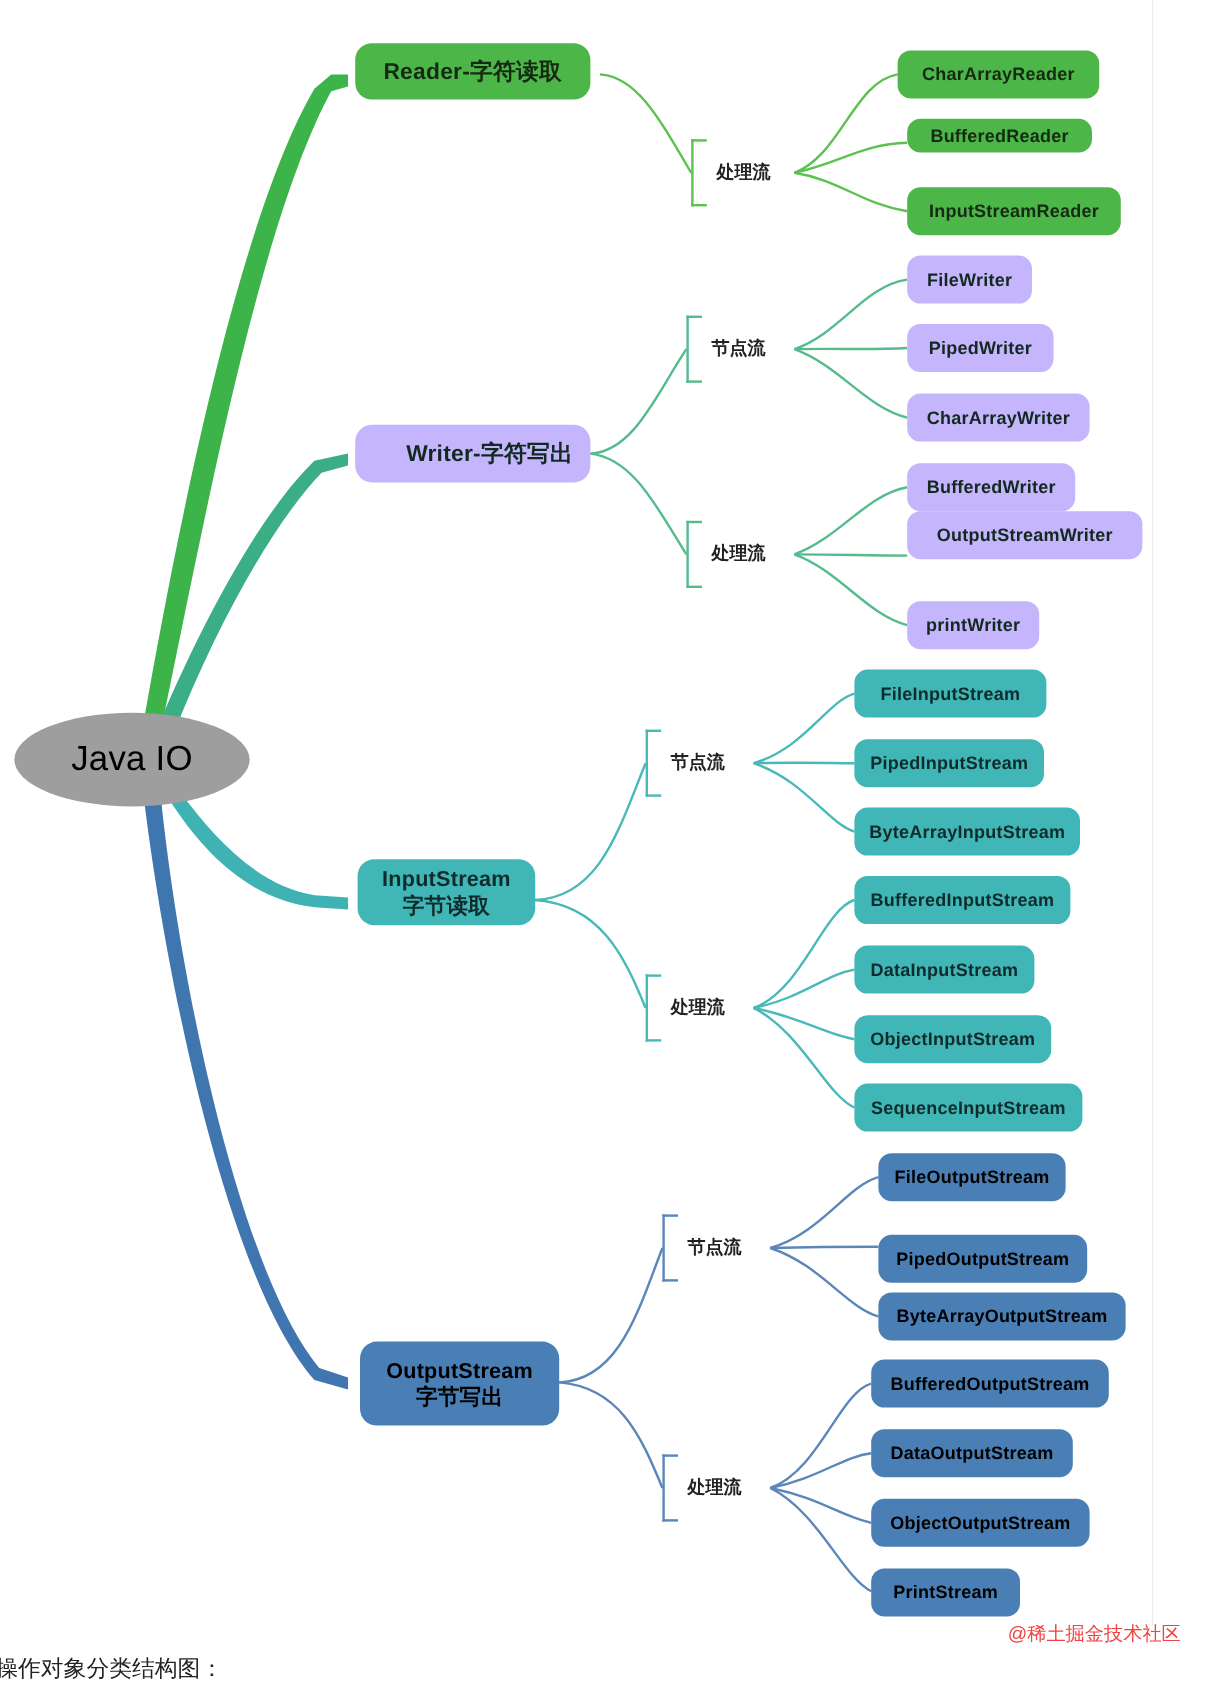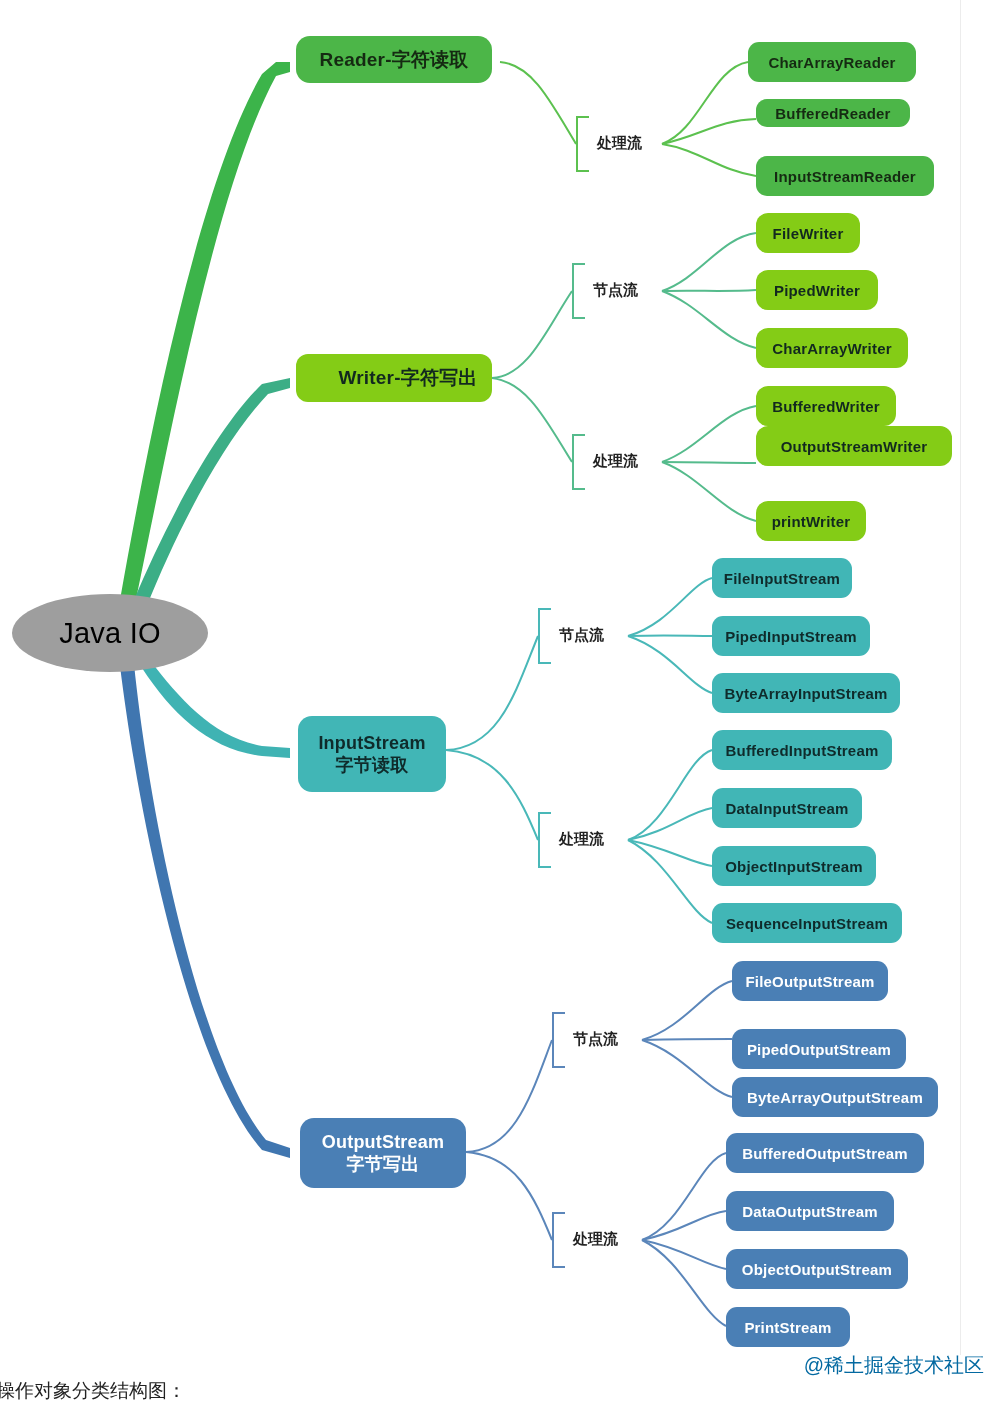--- a/index.html
+++ b/index.html
@@ -27,7 +27,7 @@
   
   .c-reader{background:#4cb648;color:#152a12;}
   
-  .c-writer{background:#84cc16;color:#12291f;border-radius:12px;}
+  .c-writer{background:#c4b5fd;color:#12291f;}
   
   .c-instream{background:#41b6b6;color:#0f2b2b;}
   

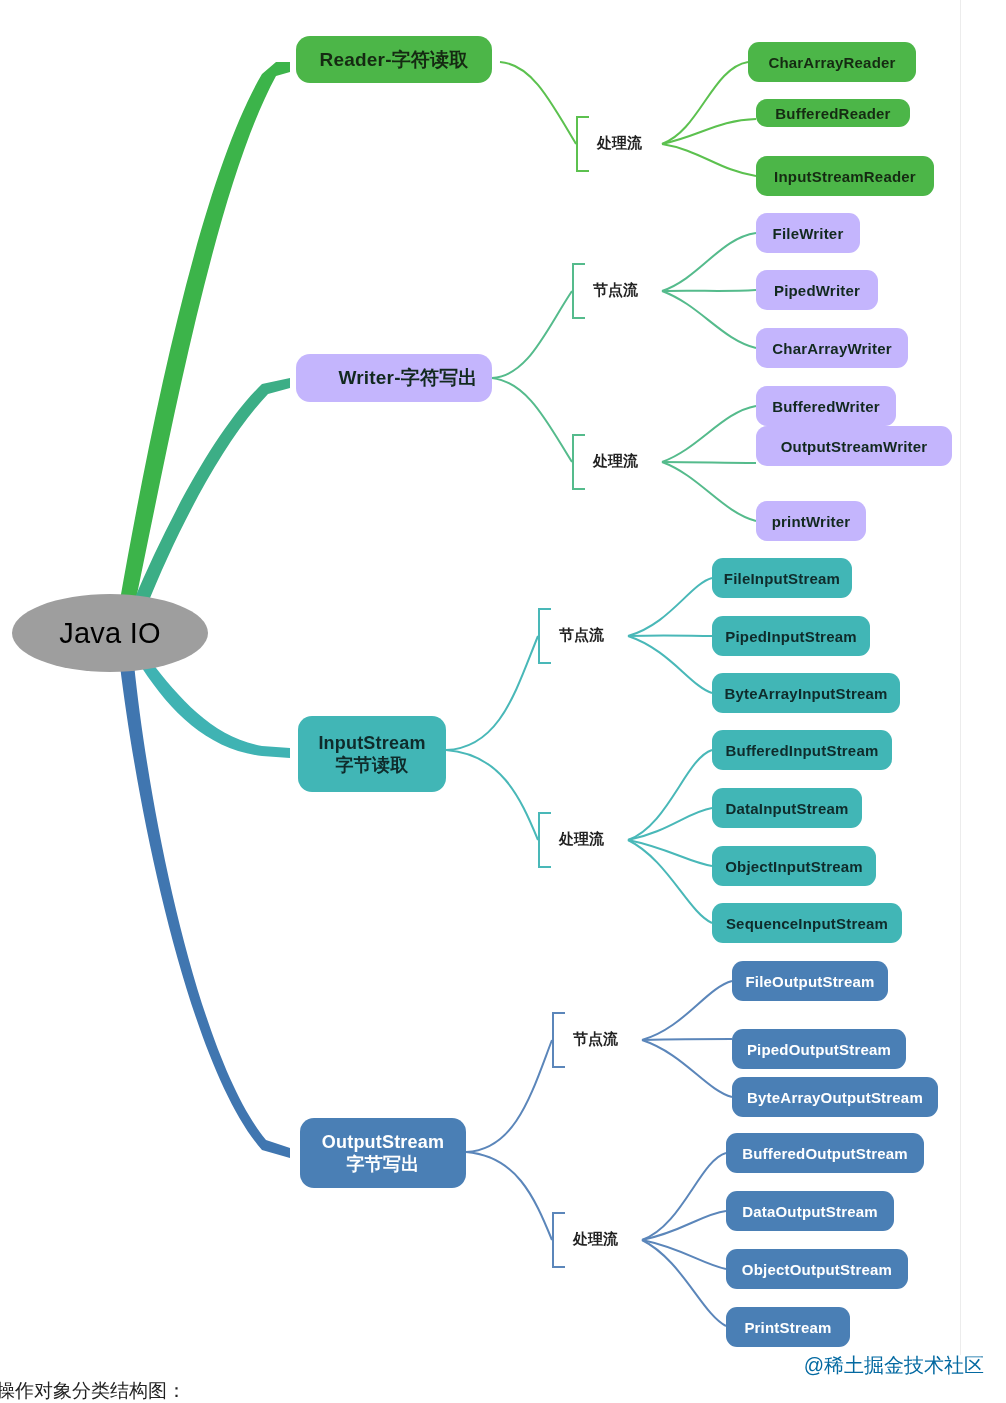--- a/index.html
+++ b/index.html
@@ -162,7 +162,7 @@
   <div class="bracket br-in" style="left:538px;top:812px;height:56px;"></div>
   <div class="sub" style="left:559px;top:830px;">处理流</div>
 
-  <div class="node leaf c-instream" style="left:712px;top:558px;width:140px;height:40px;">
+  <div class="node leaf c-instream" style="left:712px;top:558px;width:160px;height:40px;">
     <span>FileInputStream</span>
   </div>
   <div class="node leaf c-instream" style="left:712px;top:673px;width:188px;height:40px;">

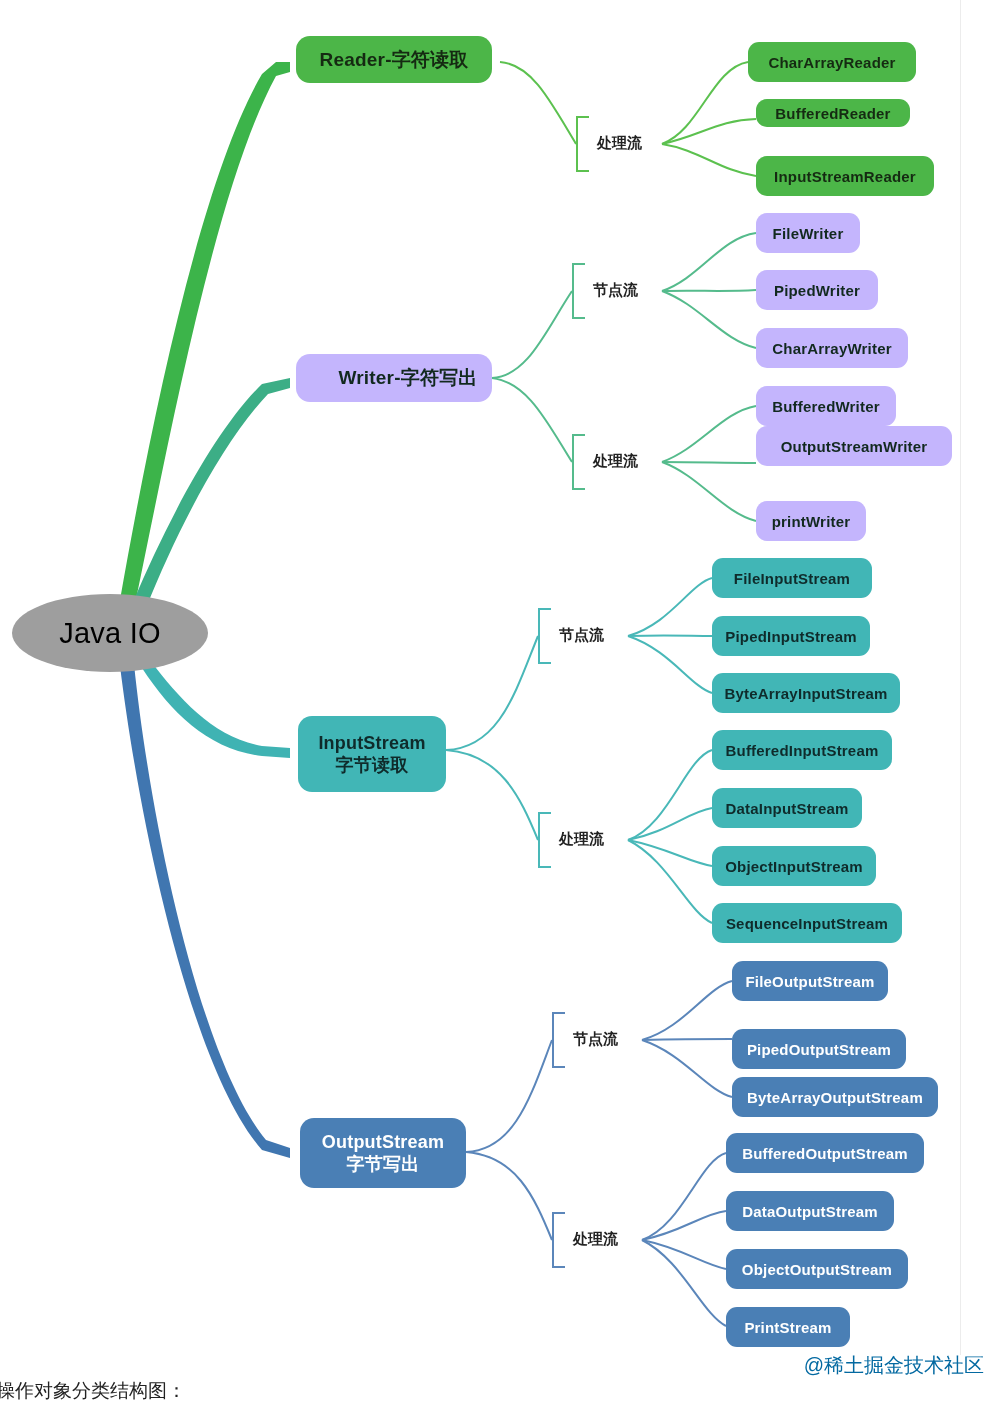--- a/index.html
+++ b/index.html
@@ -153,7 +153,7 @@
     <span>printWriter</span>
   </div>
 
-  <div class="node branch c-instream" style="left:298px;top:716px;width:148px;height:76px;font-size:18px;line-height:1.25;">
+  <div class="node branch c-instream" style="left:298px;top:716px;width:148px;height:55px;font-size:18px;line-height:1.25;">
     <span>InputStream
 字节读取</span>
   </div>

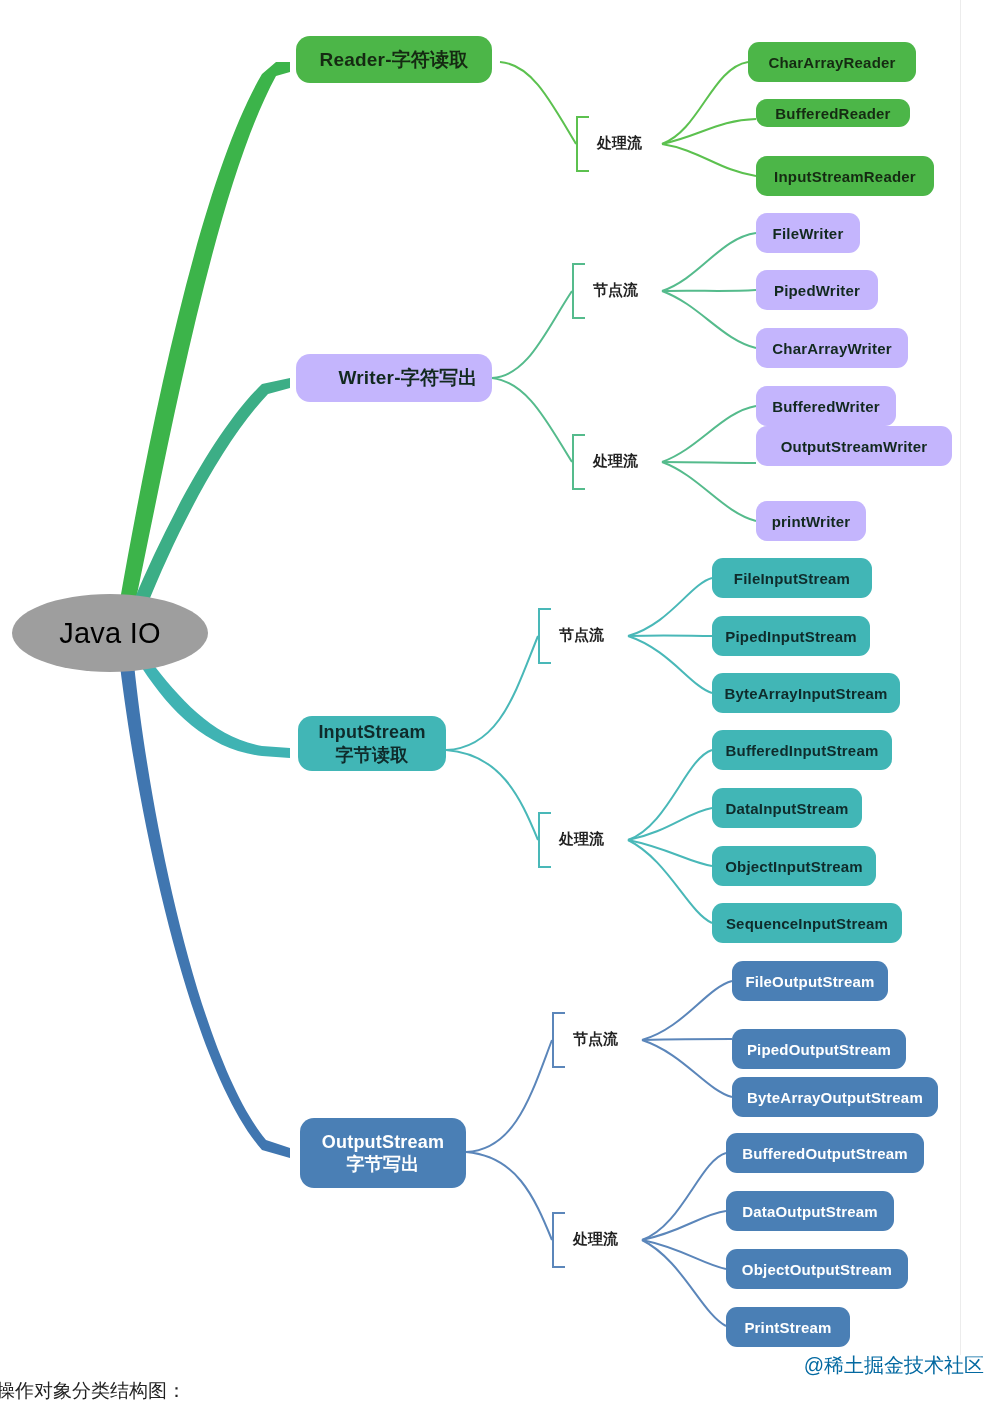--- a/index.html
+++ b/index.html
@@ -31,7 +31,7 @@
   
   .c-instream{background:#41b6b6;color:#0f2b2b;}
   
-  .c-outstream{background:#4a7fb5;color:#ffffff;}
+  .c-outstream{background:#4a7fb5;color:#000000;}
 
   .sub{
     position:absolute;font-size:15px;font-weight:700;color:#222;

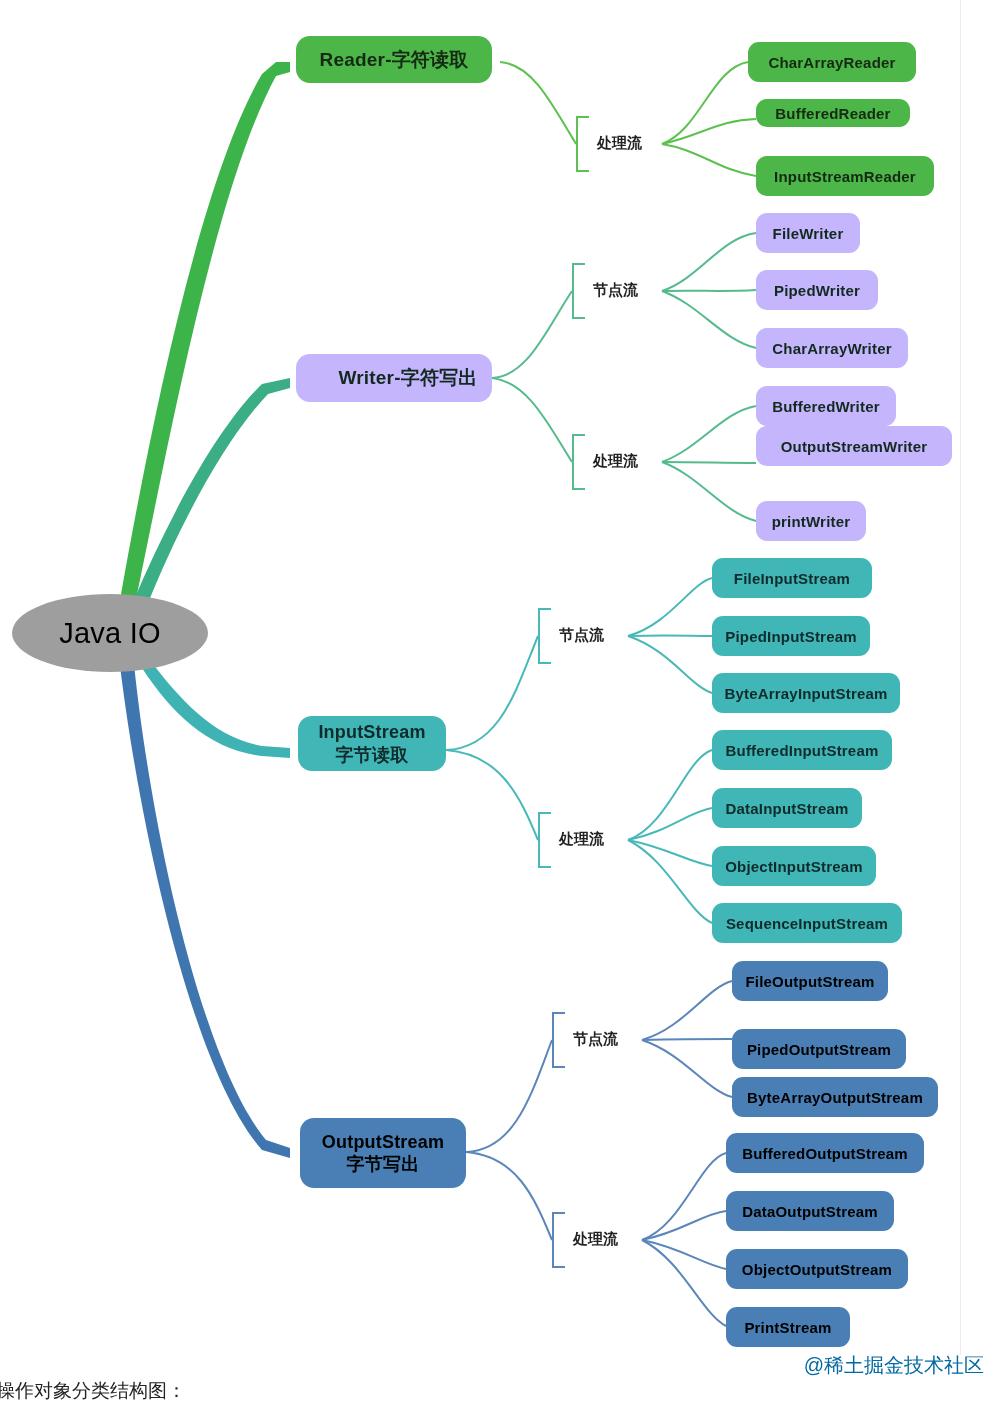--- a/index.html
+++ b/index.html
@@ -49,7 +49,7 @@
 
   .rule{position:absolute;top:0;width:1px;height:1355px;background:#ececec;}
   .watermark{
-    position:absolute;right:22px;top:1352px;font-size:20px;color:#0369a1;
+    position:absolute;right:22px;top:1352px;font-size:16px;color:#ef4444;
     white-space:pre;
   }
   .pagetext{

